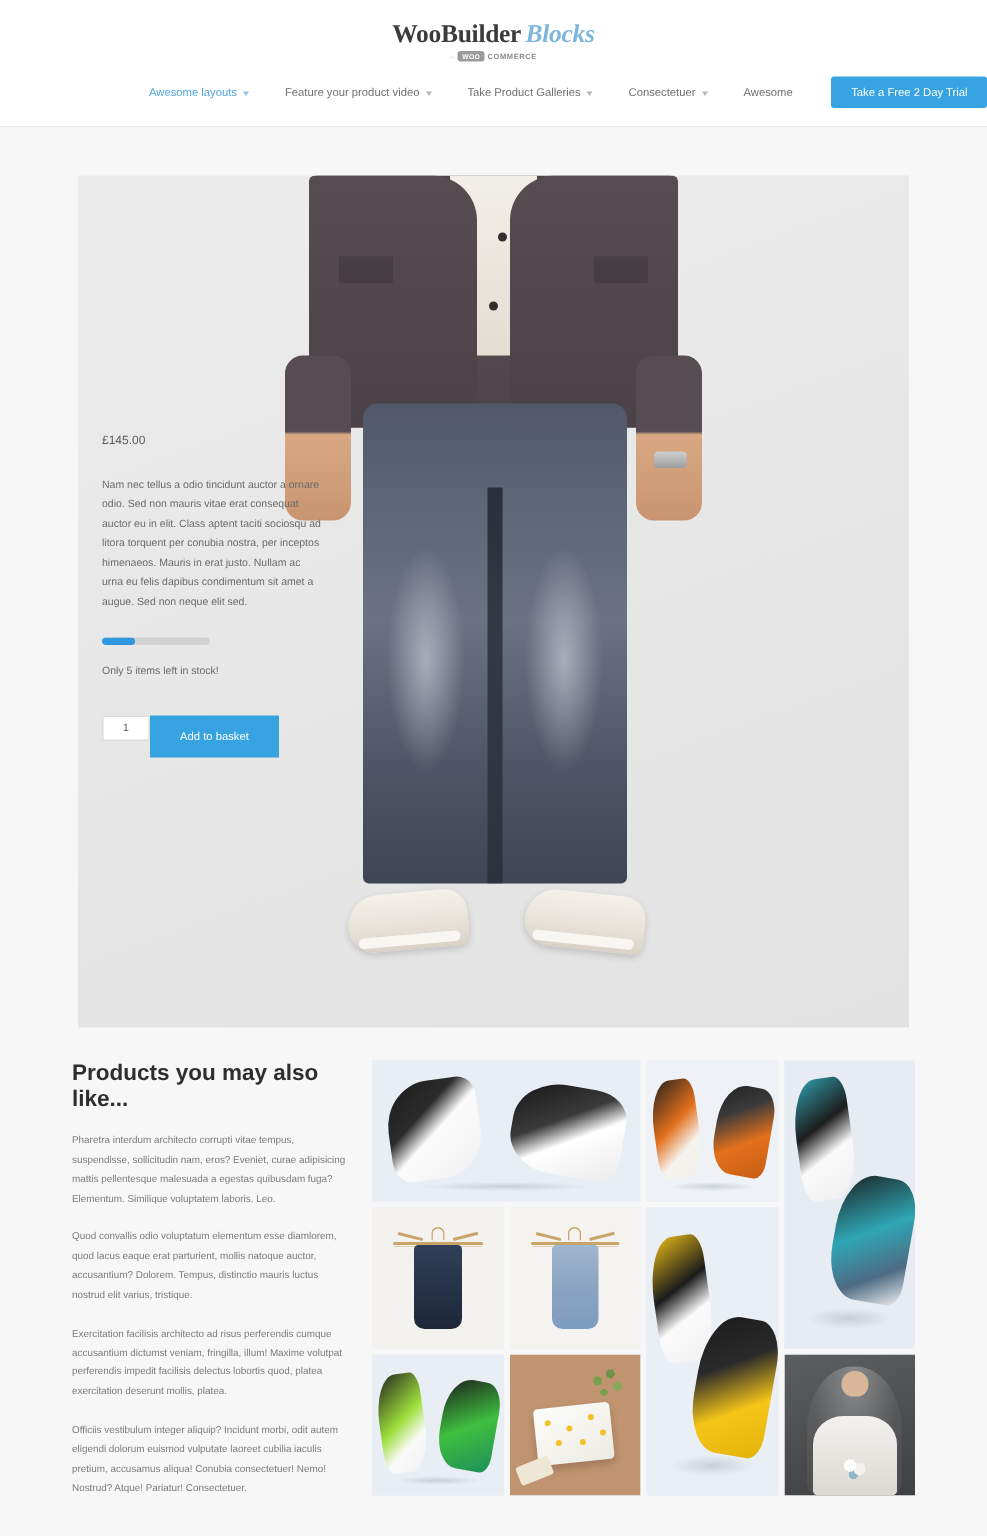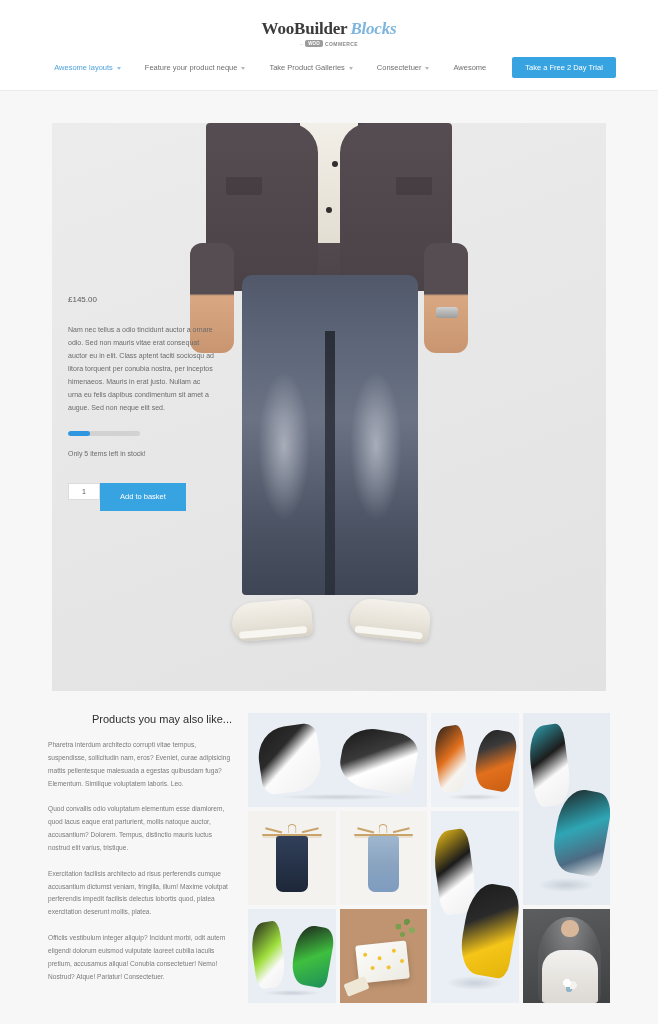--- a/index.html
+++ b/index.html
@@ -14,7 +14,7 @@
   .site-header {
     background: #ffffff;
     width: 658px;
-    padding-top: 15px;
+    padding-top: 9px;
   }
   .logo-wrap { text-align: center; padding: 4px 0 2px; }
   .logo-main {

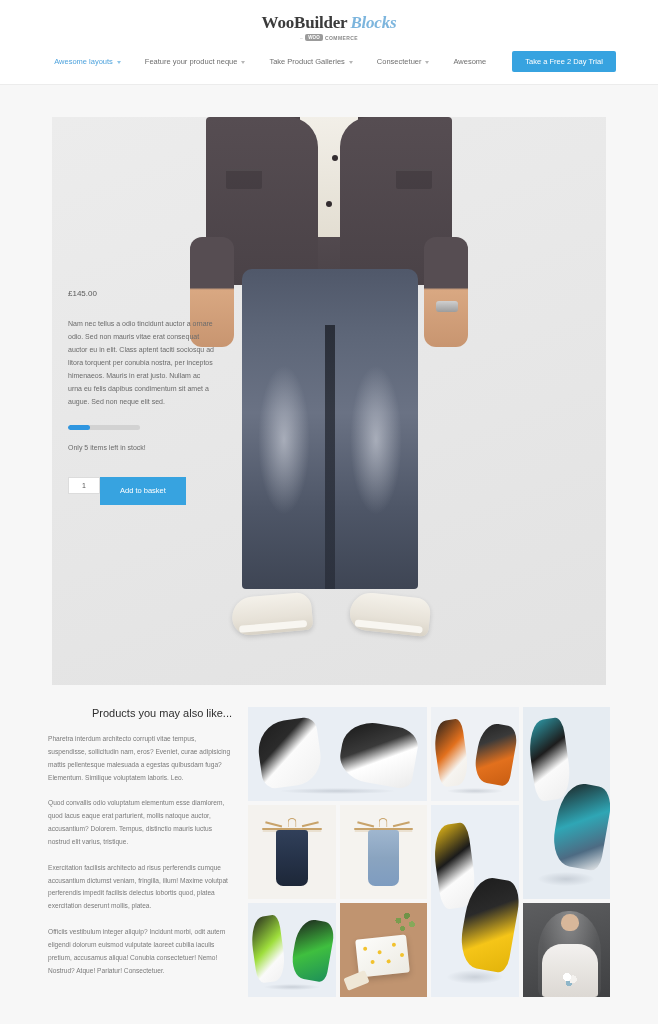--- a/index.html
+++ b/index.html
@@ -61,7 +61,7 @@
   nav.main-nav {
     display: flex;
     align-items: center;
-    justify-content: center;
+    justify-content: flex-end;
     gap: 0;
     padding: 8px 0 12px;
     border-bottom: 1px solid #ececec;

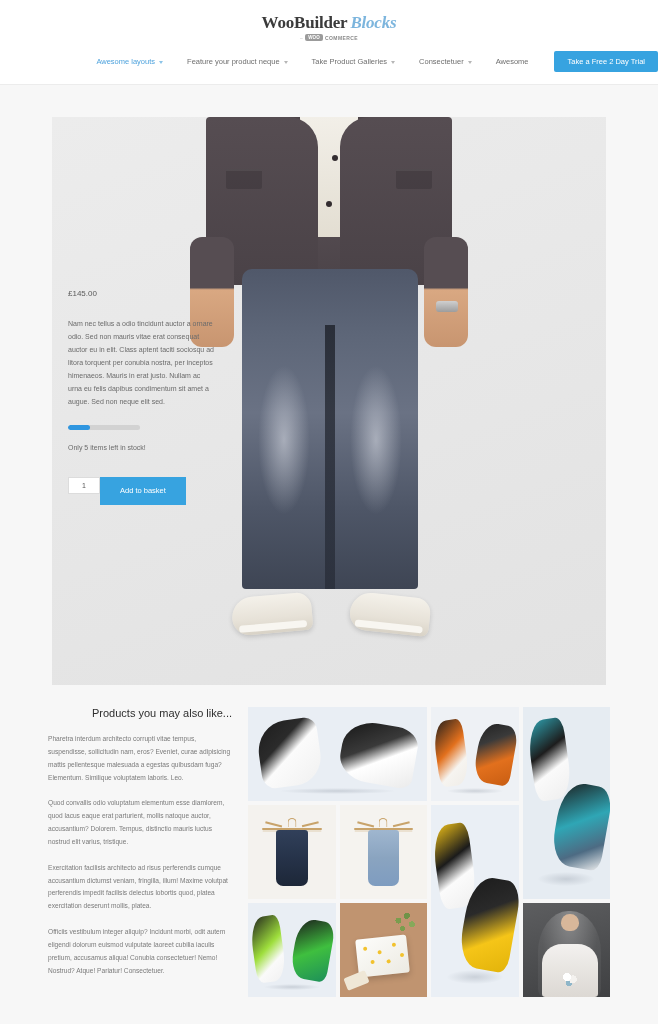--- a/index.html
+++ b/index.html
@@ -398,7 +398,7 @@
       <span class="caret"></span>
     </div>
     <div class="nav-item">
-      <span>Feature your product neque</span>
+      <span>Feature your product video</span>
       <span class="caret"></span>
     </div>
     <div class="nav-item">

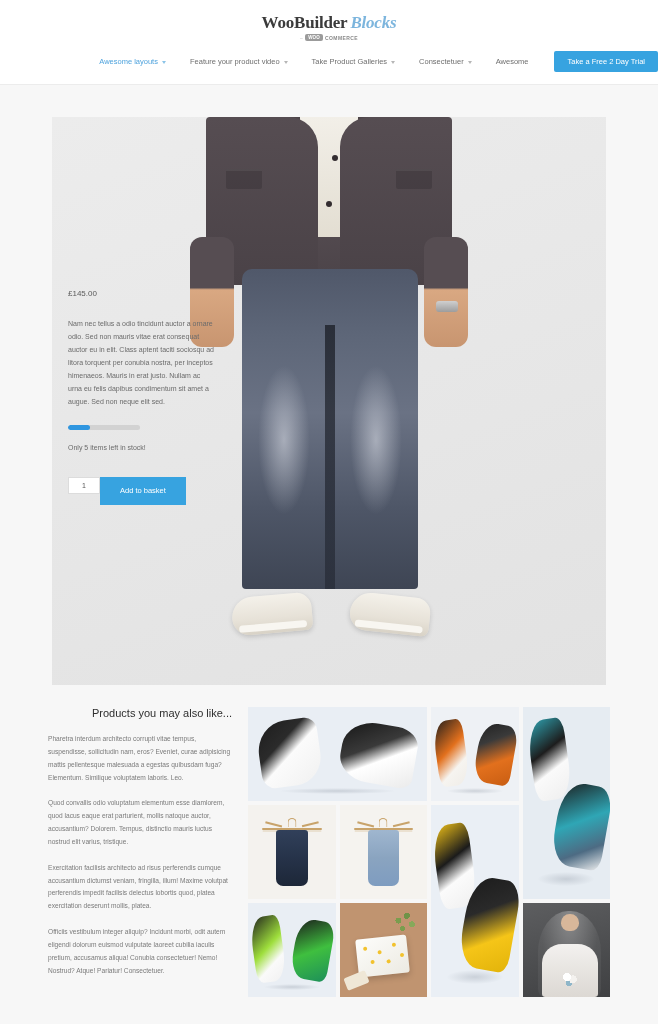--- a/index.html
+++ b/index.html
@@ -256,11 +256,10 @@
   }
   .lower-left { width: 186px; flex: none; }
   .lower-title {
-    font-size: 11px;
-    font-weight: normal;
+    font-size: 15px;
+    font-weight: bold;
     color: #2e2e2e;
     margin-bottom: 14px;
-    margin-left: 44px;
   }
   .lower-left p {
     font-size: 6.6px;

